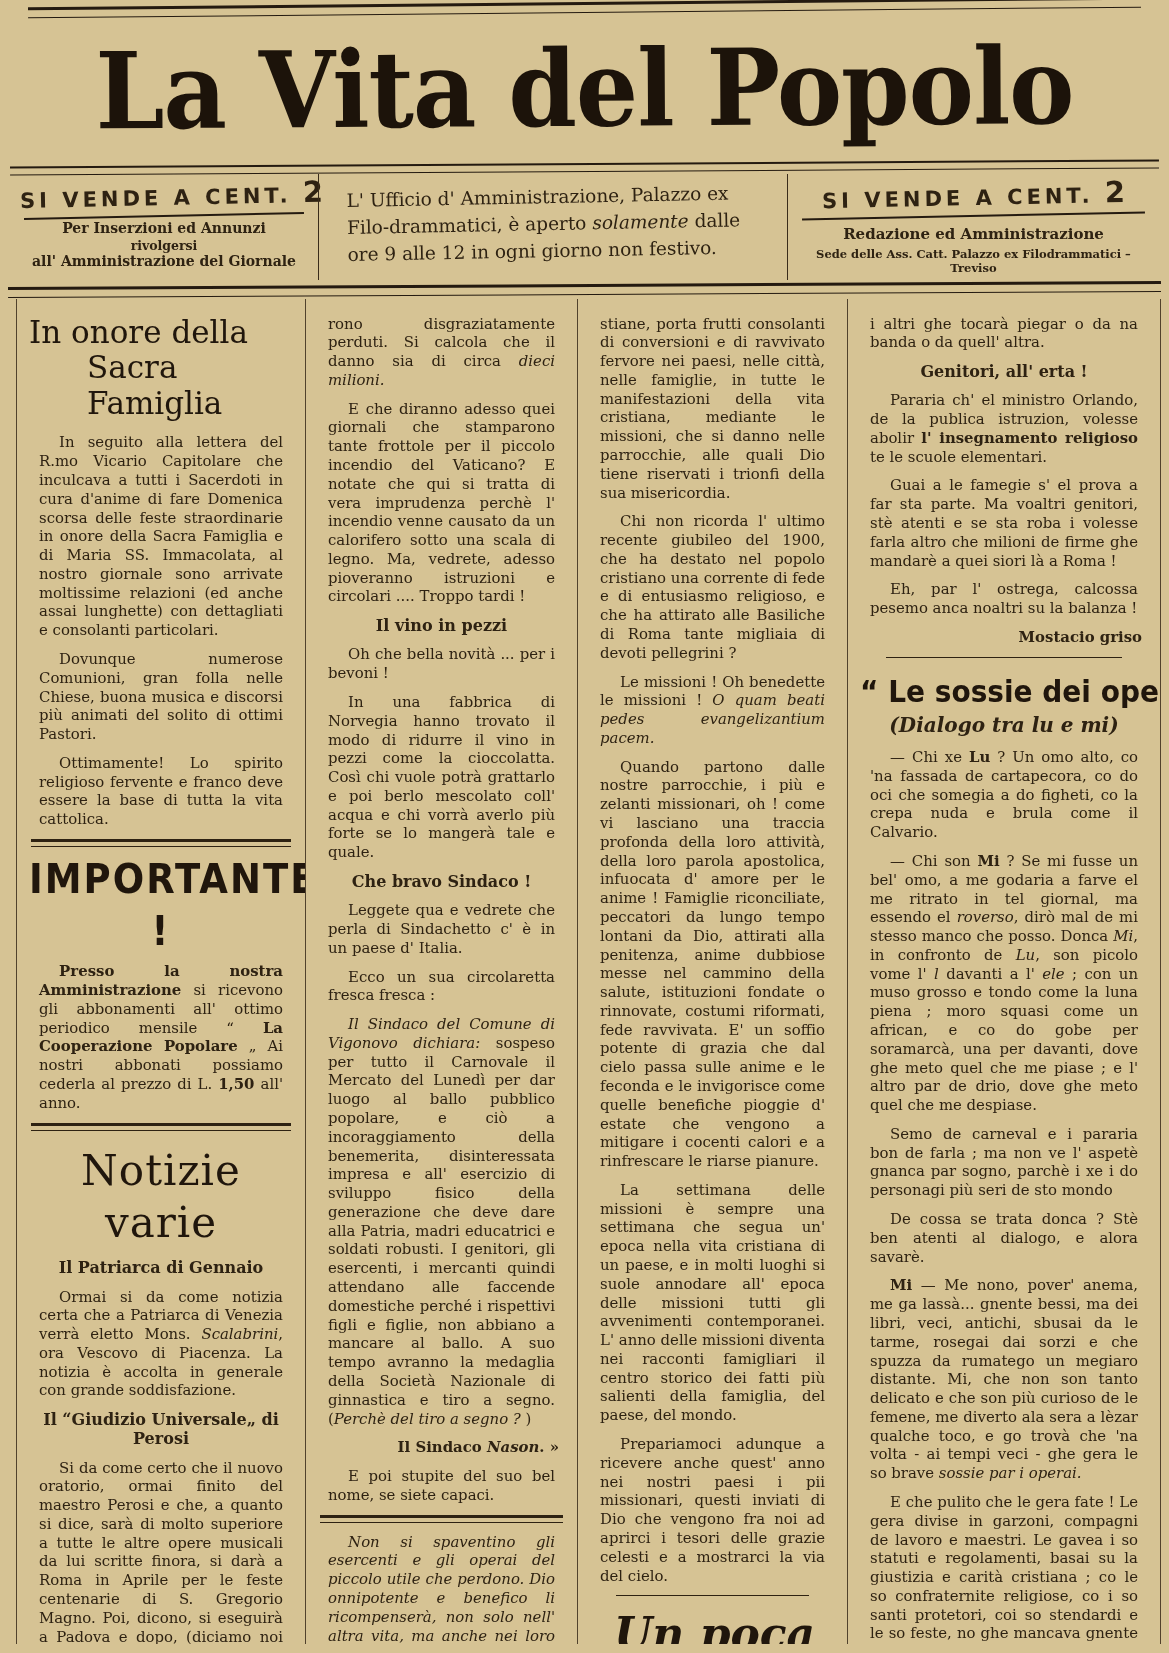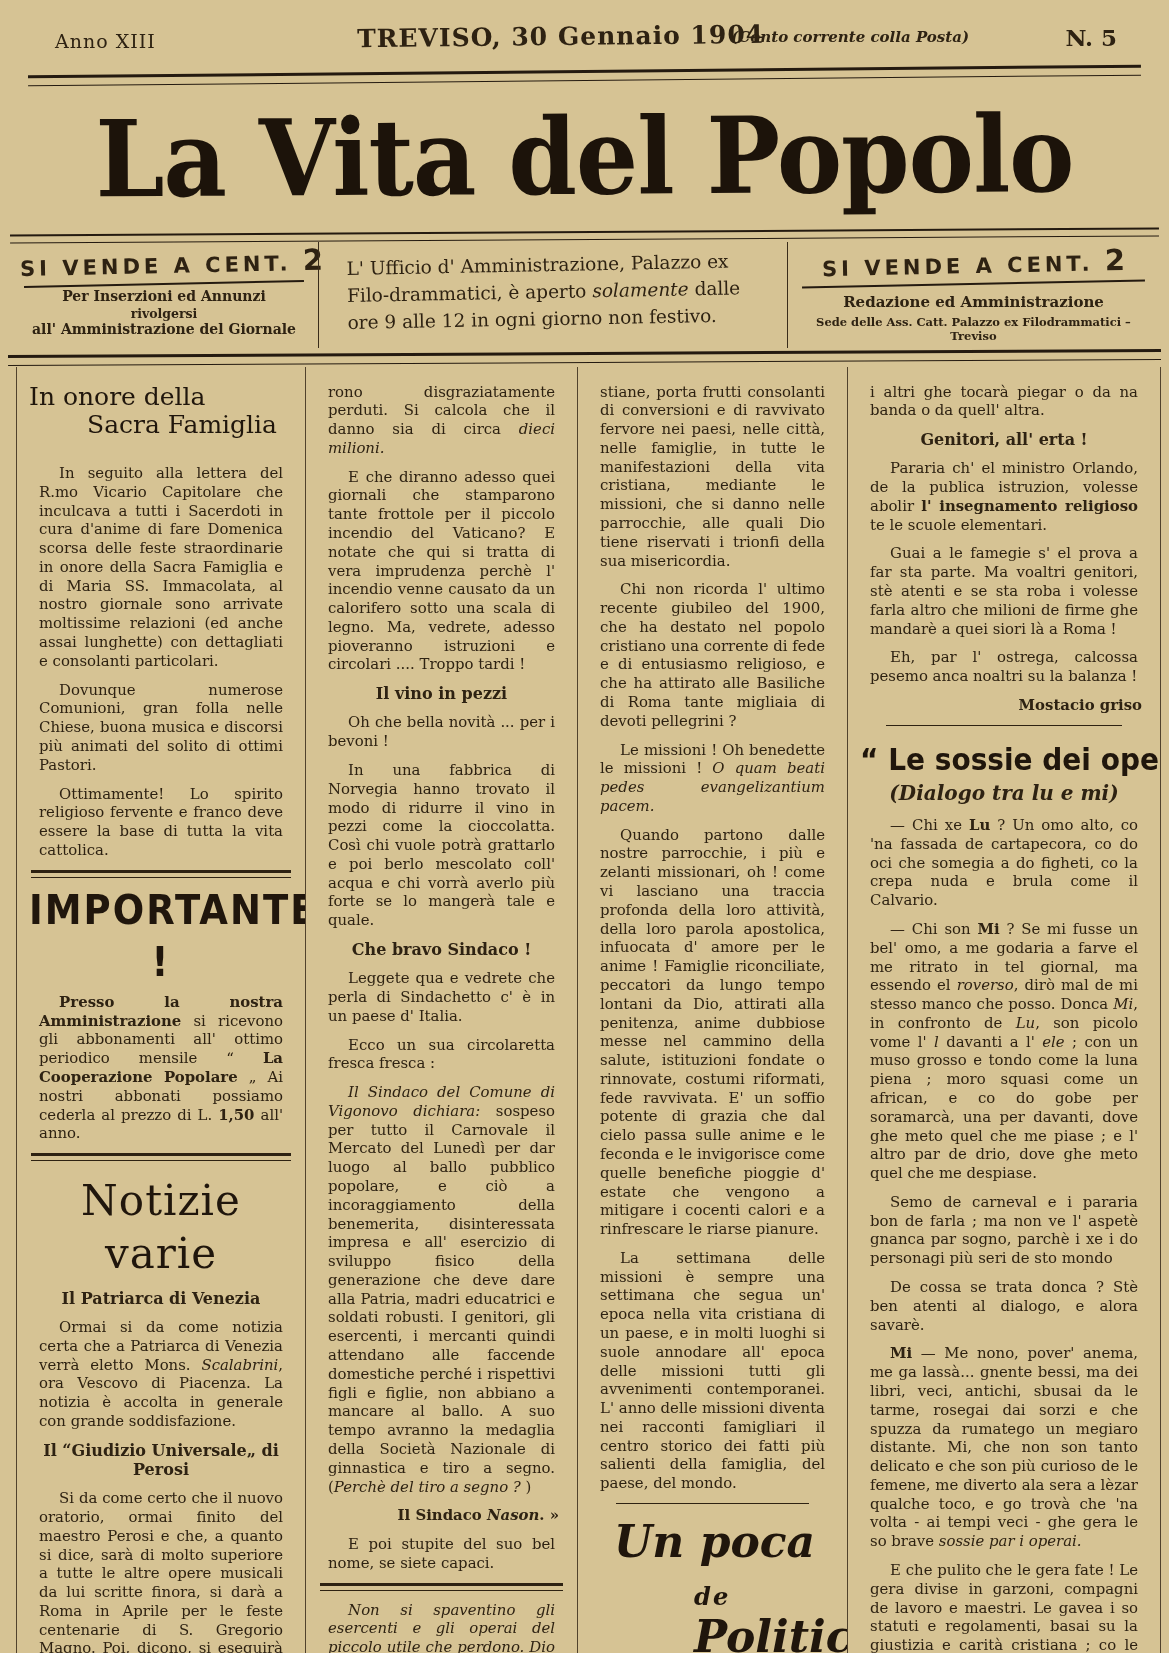--- a/index.html
+++ b/index.html
@@ -79,12 +79,6 @@
 
 <div class="page">
 
-  <div class="hdr">
-    <span class="anno">Anno XIII</span>
-    <span class="date">TREVISO, 30 Gennaio 1904</span>
-    <span class="conto">(Conto corrente colla Posta)</span>
-    <span class="num">N. 5</span>
-  </div>
   <div class="hrule"></div>
 
   <div class="mast">

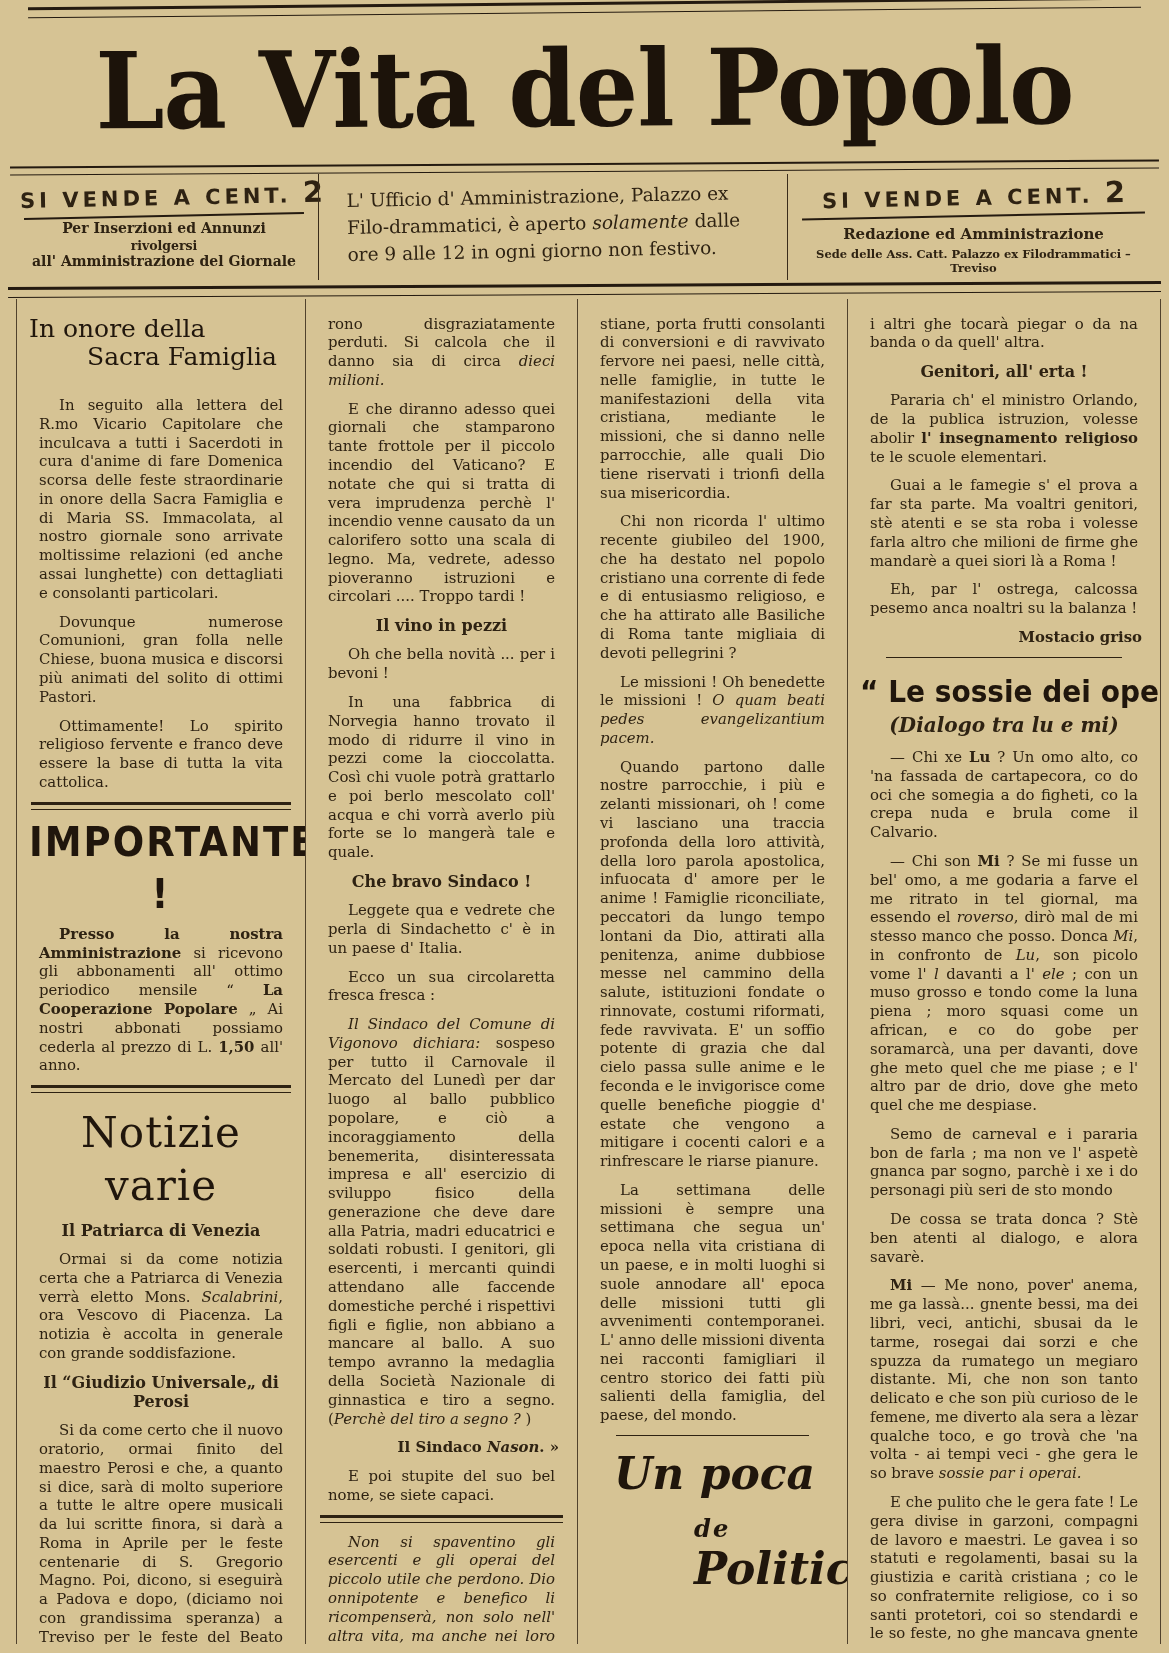--- a/index.html
+++ b/index.html
@@ -57,7 +57,7 @@
   .para.noind{text-indent:0;}
   .para.ital{font-style:italic;}
   .b{font-weight:bold;} .i{font-style:italic;} .sm{font-size:.55em;letter-spacing:2px;}
-  .article-title{font-size:25px;line-height:1.15;margin:10px 0 24px 0;color:#20160c;}
+  .article-title{font-size:31px;line-height:1.15;margin:10px 0 12px 0;color:#20160c;}
   .article-title .tl1{padding-left:58px;}
   .sub{font-weight:bold;text-align:center;font-size:16px;line-height:1.2;margin:7px 0 3px 0;}
   .subi{font-weight:bold;font-style:italic;text-align:center;font-size:20px;margin:2px 0 8px 0;}

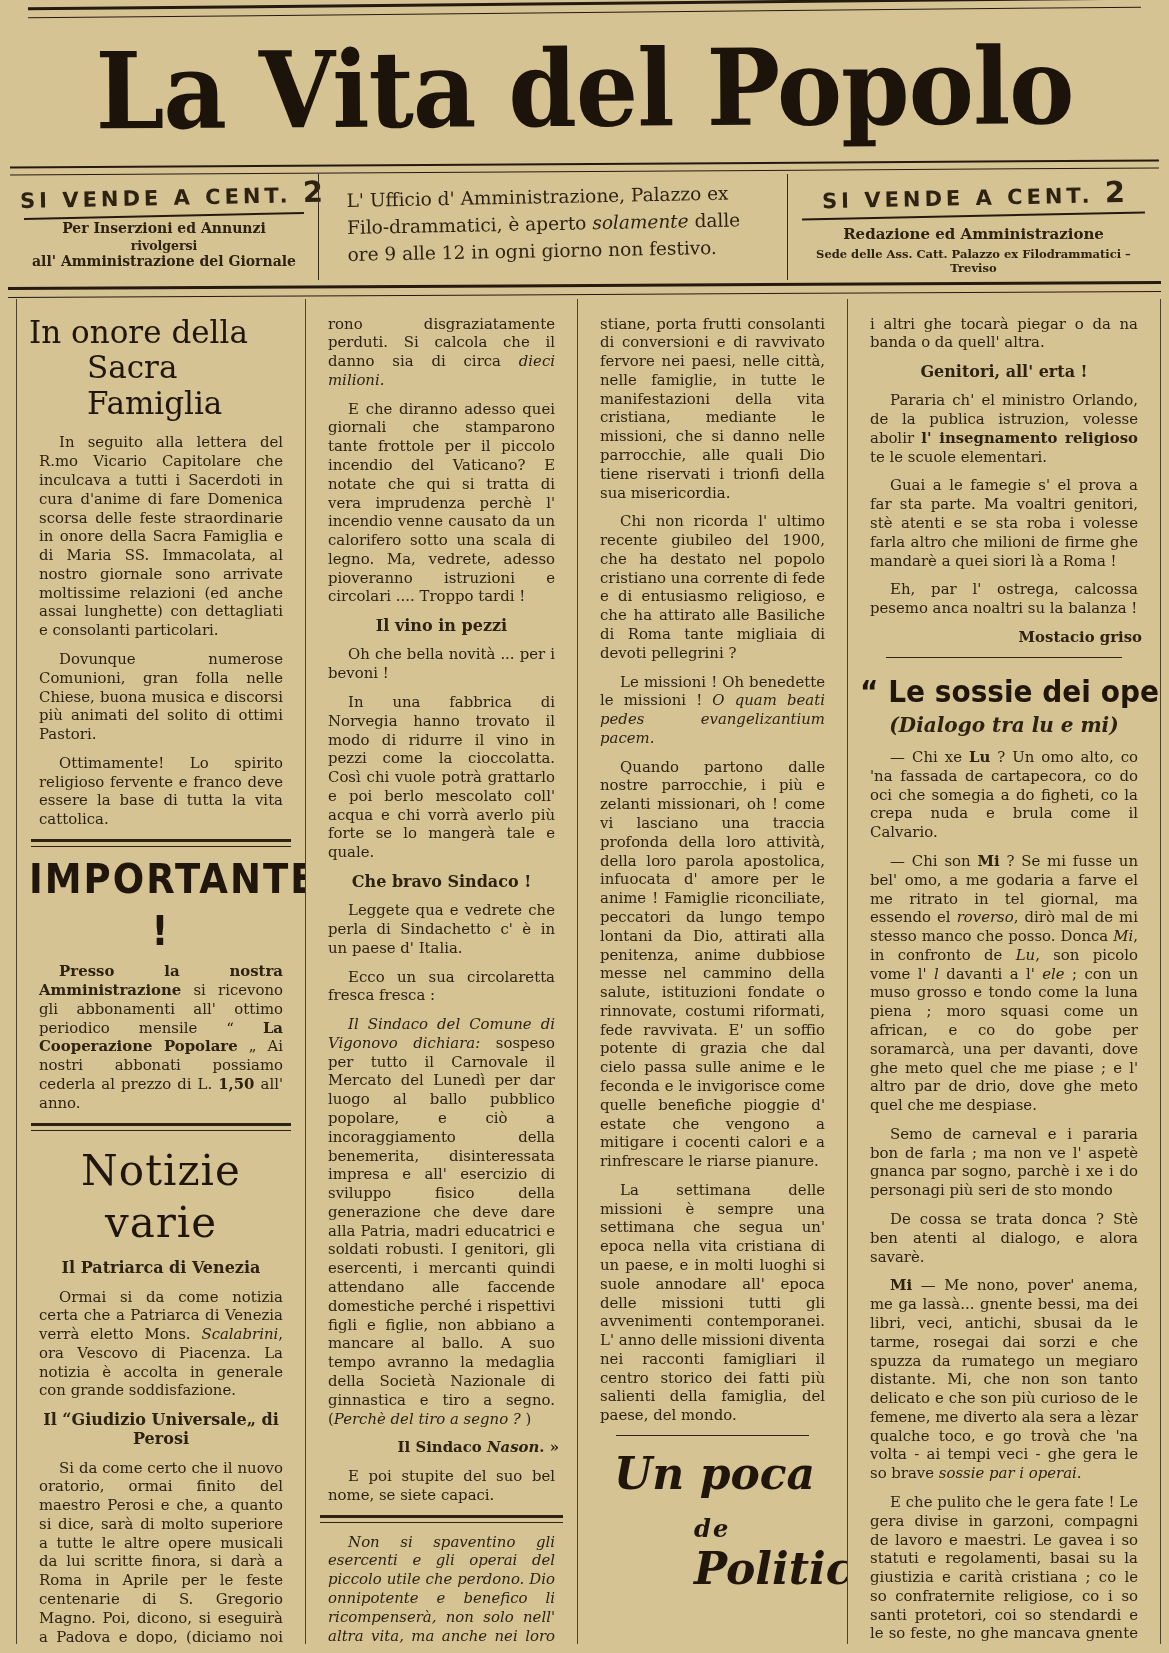--- a/index.html
+++ b/index.html
@@ -127,7 +127,7 @@
         <div class="drule"></div>
         <div class="head head-nv">Notizie varie</div>
         <div class="sub">
-          <div>Il Patriarca di Venezia</div>
+          <div>Il Patriarca di Gennaio</div>
         </div>
         <p class="para"><span>Ormai si da come notizia certa che a Patriarca di Venezia verrà eletto Mons. </span><span class="i">Scalabrini</span><span>, ora Vescovo di Piacenza. La notizia è accolta in generale con grande soddisfazione.</span></p>
         <div class="sub">

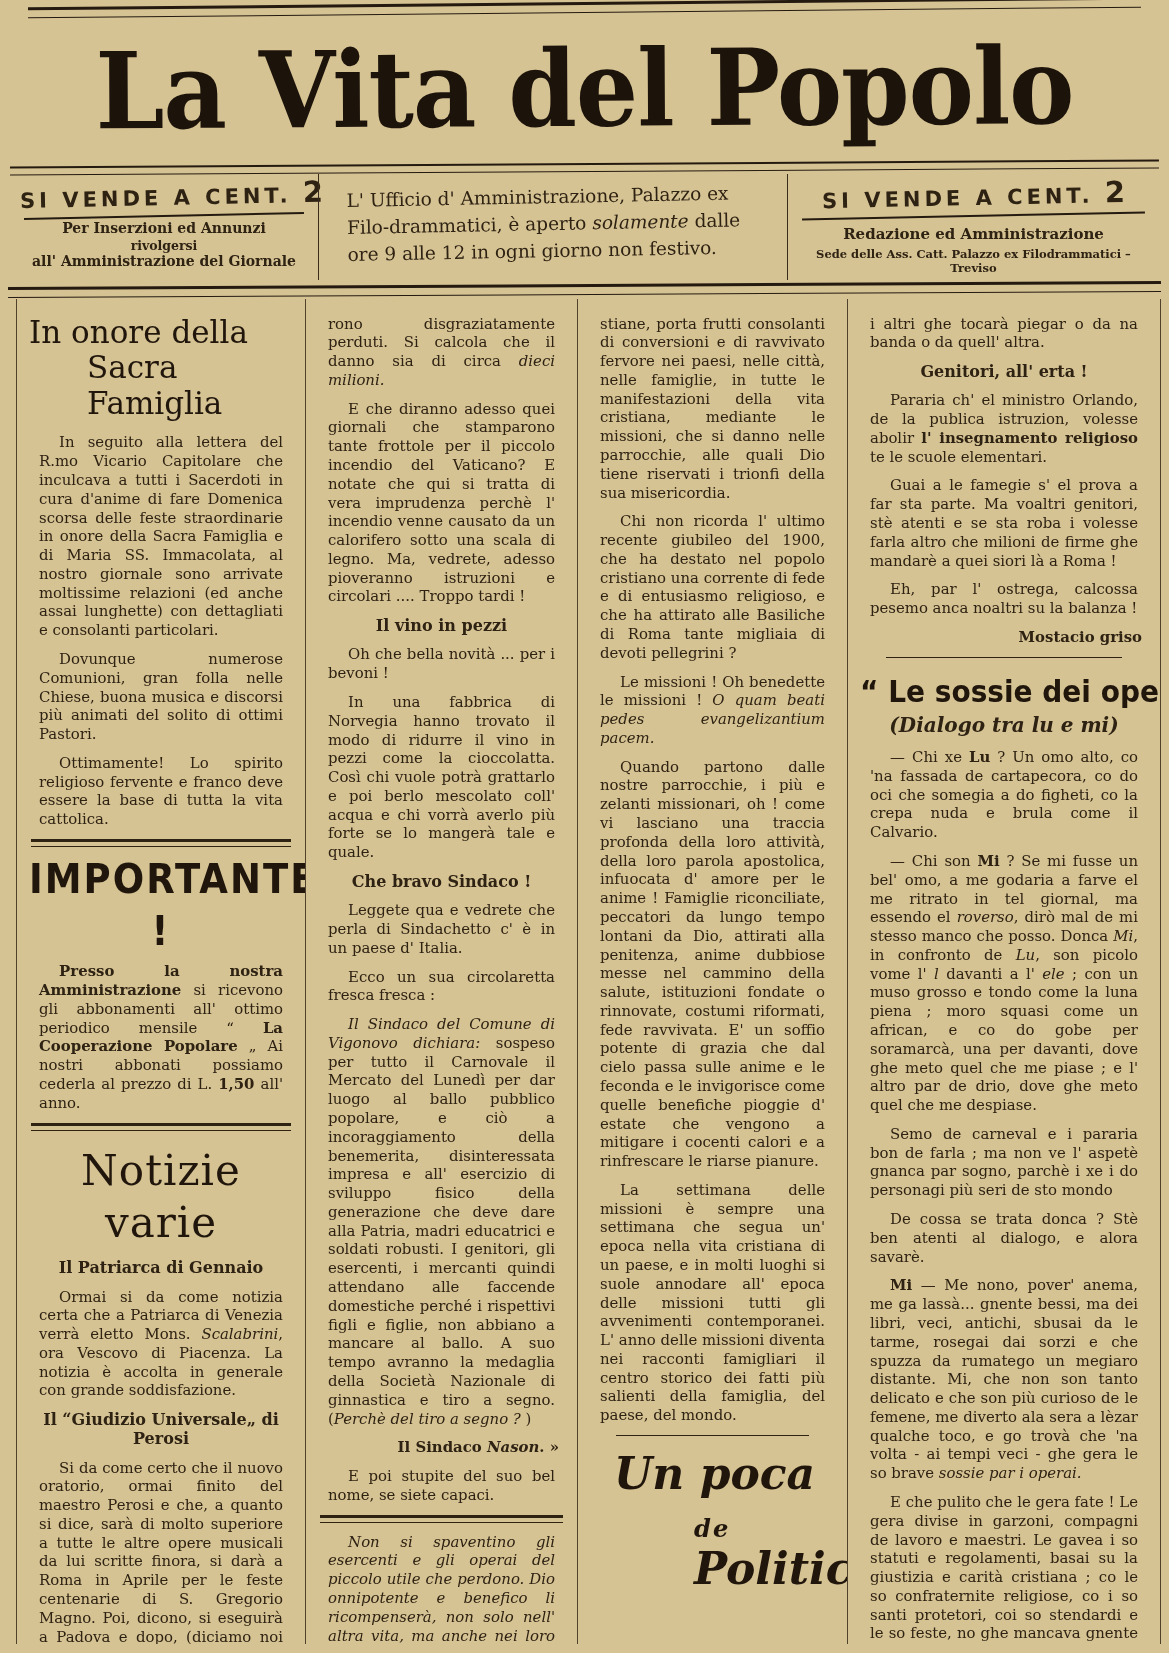--- a/index.html
+++ b/index.html
@@ -160,6 +160,7 @@
         <p class="para"><span>Le missioni ! Oh benedette le missioni ! </span><span class="i">O quam beati pedes evangelizantium pacem.</span></p>
         <p class="para">Quando partono dalle nostre parrocchie, i più e zelanti missionari, oh ! come vi lasciano una traccia profonda della loro attività, della loro parola apostolica, infuocata d' amore per le anime ! Famiglie riconciliate, peccatori da lungo tempo lontani da Dio, attirati alla penitenza, anime dubbiose messe nel cammino della salute, istituzioni fondate o rinnovate, costumi riformati, fede ravvivata. E' un soffio potente di grazia che dal cielo passa sulle anime e le feconda e le invigorisce come quelle benefiche pioggie d' estate che vengono a mitigare i cocenti calori e a rinfrescare le riarse pianure.</p>
         <p class="para">La settimana delle missioni è sempre una settimana che segua un' epoca nella vita cristiana di un paese, e in molti luoghi si suole annodare all' epoca delle missioni tutti gli avvenimenti contemporanei. L' anno delle missioni diventa nei racconti famigliari il centro storico dei fatti più salienti della famiglia, del paese, del mondo.</p>
+        <p class="para">Prepariamoci adunque a ricevere anche quest' anno nei nostri paesi i pii missionari, questi inviati di Dio che vengono fra noi ad aprirci i tesori delle grazie celesti e a mostrarci la via del cielo.</p>
         <div class="rule"></div>
         <div class="head head-gothic">
           <div class="l0"><span>Un poca</span></div>

